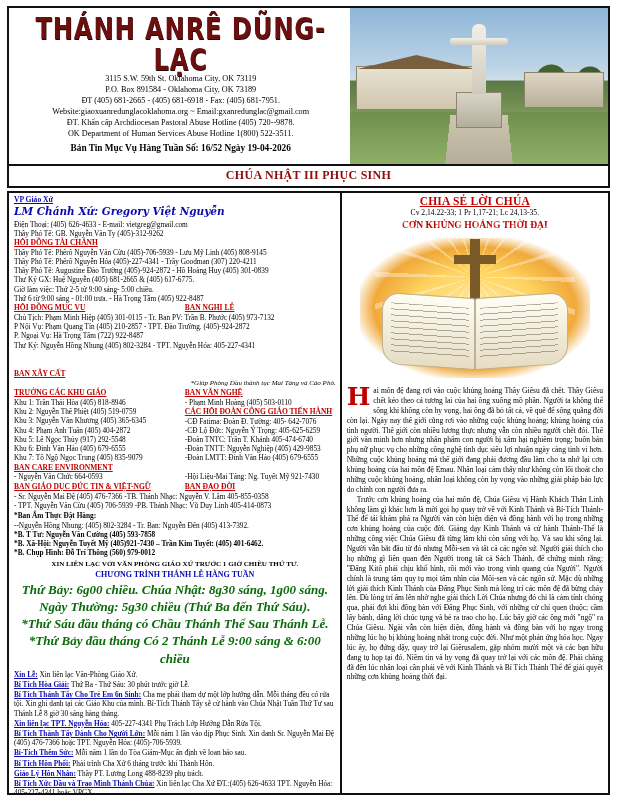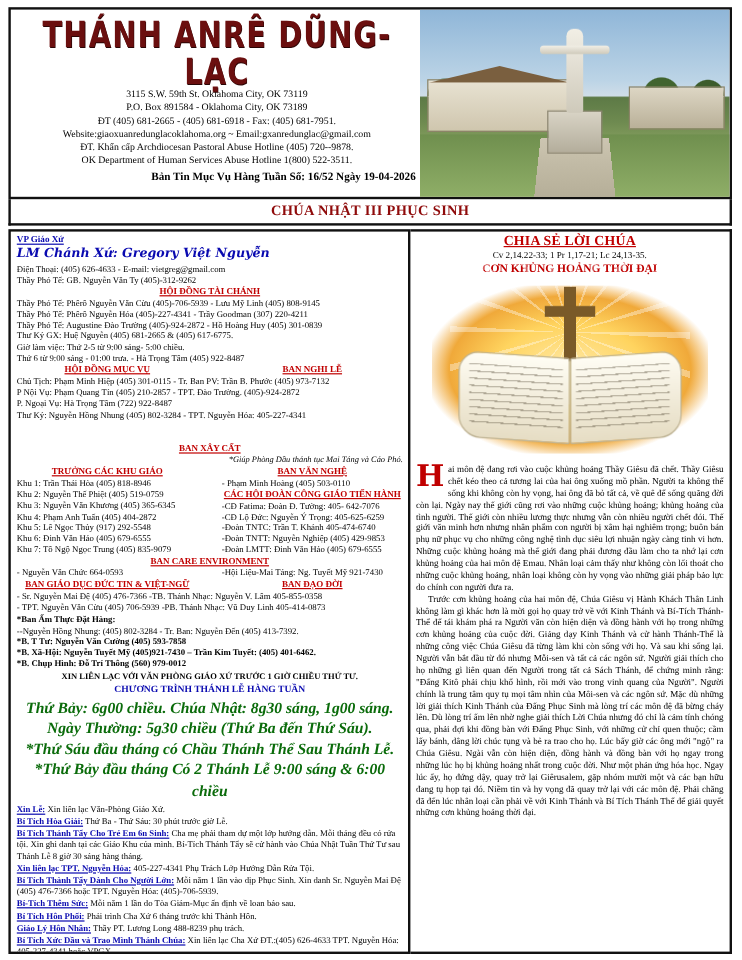--- a/index.html
+++ b/index.html
@@ -50,7 +50,7 @@
   }
   .addr div { white-space: nowrap; }
   .bulletin-line {
-    text-align:right;
+    text-align:center;
     font-weight:bold;
     font-size: 9.3px;
     margin-top: 4px;

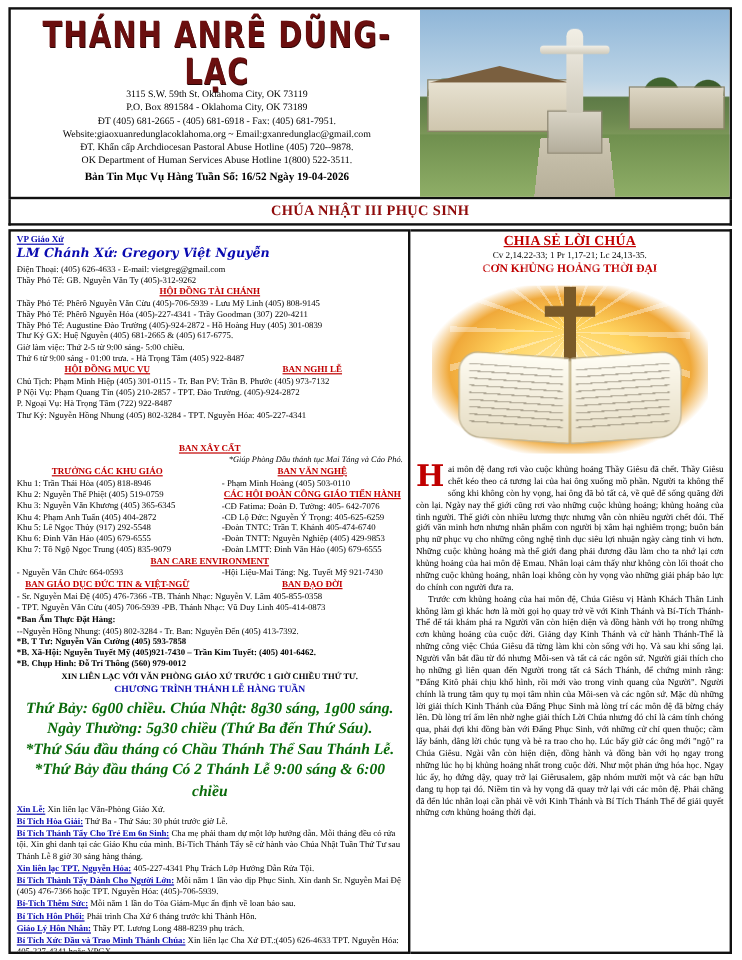--- a/index.html
+++ b/index.html
@@ -158,7 +158,7 @@
   .ctr { text-align:center; }
   .row2 { display:flex; gap:20px; }
   .row2 > div { flex:1 1 0; min-width:0; }
-  .hd-red { color:#c00000; font-weight:bold; text-align:center; font-size:7.5px; text-decoration: underline; font-family: Liberation Serif, serif; }
+  .hd-red { color:#c00000; font-weight:bold; text-align:left; font-size:7.5px; text-decoration: underline; font-family: Liberation Serif, serif; }
   .tight { line-height: 1.26; }
   .sp2 { height:3px; }
   .prog-title { text-align:center; font-weight:bold; color:#0a0ab0; font-size:8px; }

